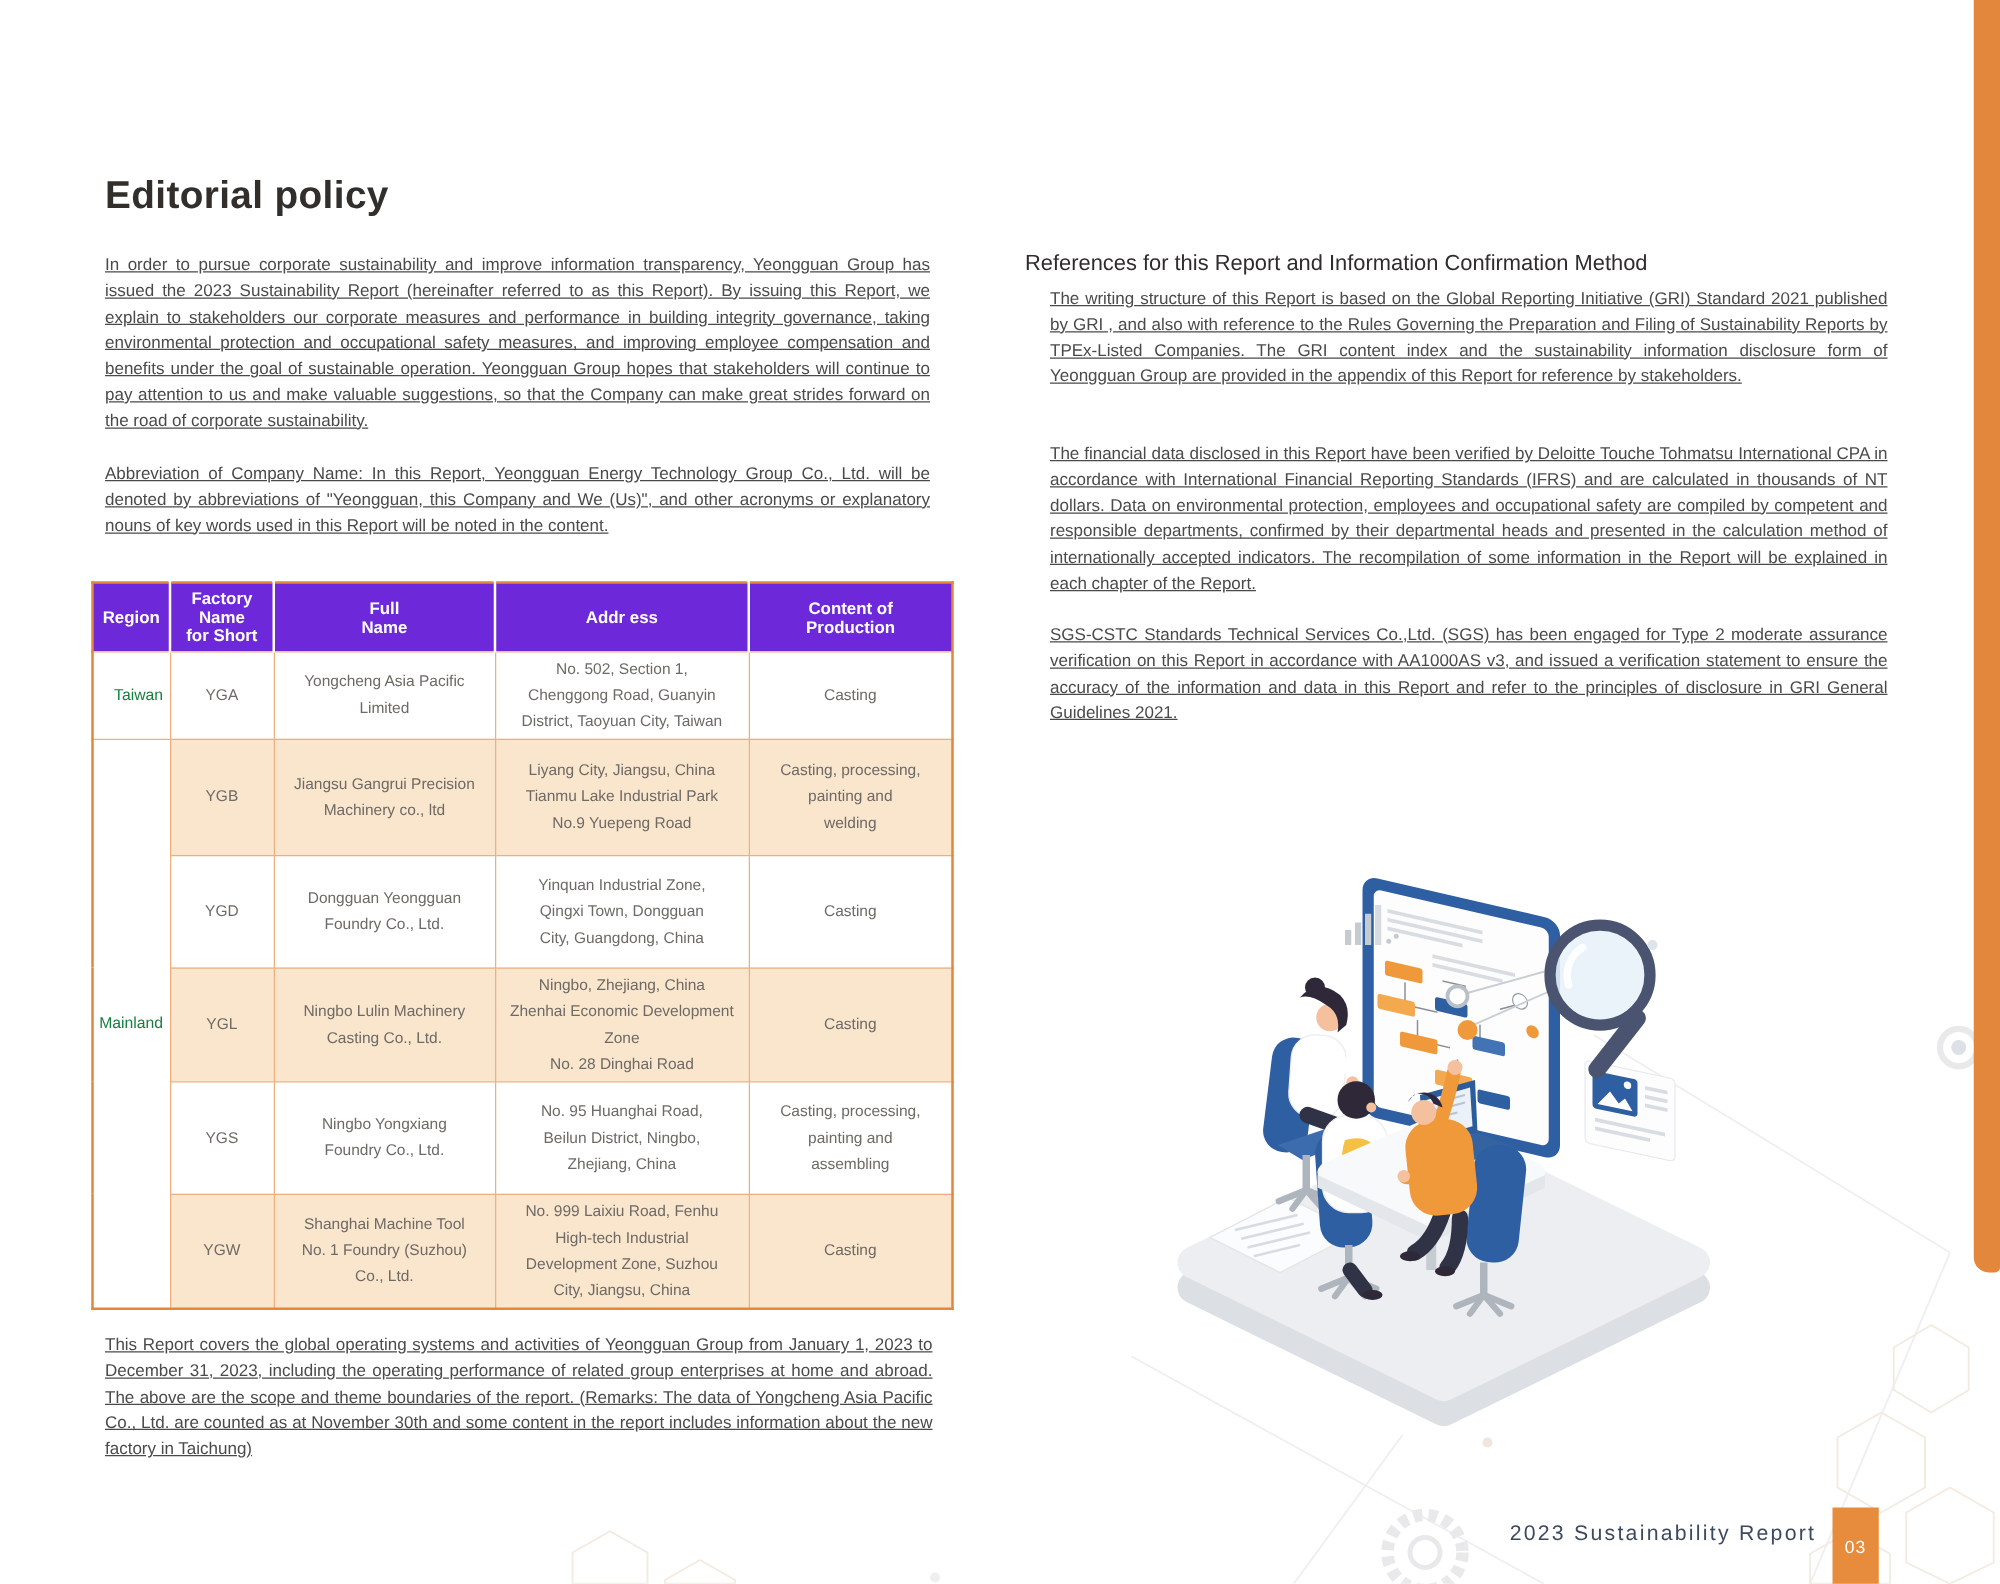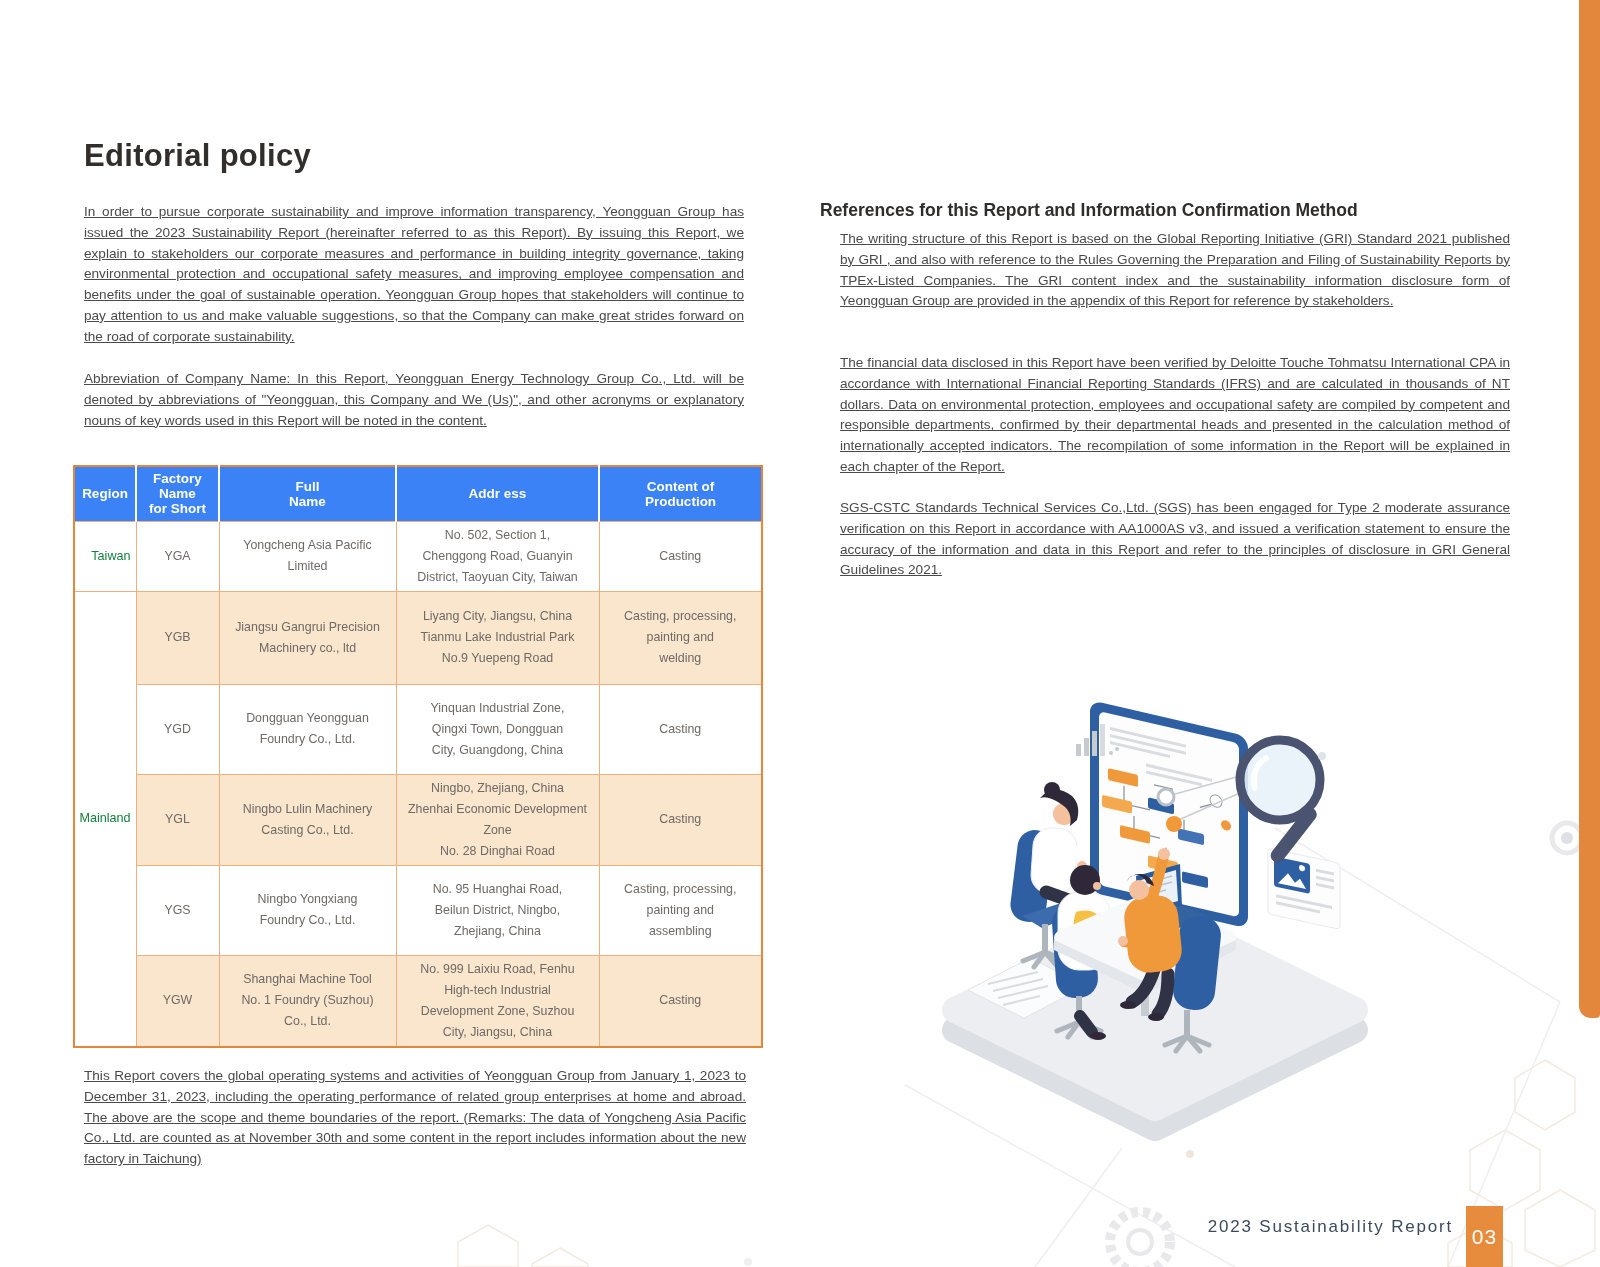--- a/index.html
+++ b/index.html
@@ -17,7 +17,7 @@
   .abbrev{left:84px;top:369px;width:660px;}
   .scope{left:84px;top:1066px;width:662px;}
   .right-head{position:absolute;left:820px;top:200px;width:680px;margin:0;
-    font-size:17.5px;font-weight:bold;color:#2f2d2b;}
+    font-size:17.5px;font-weight:normal;color:#2f2d2b;}
   .rp{left:840px;width:670px;}
   .rp1{top:229px;} .rp2{top:353px;} .rp3{top:498px;}
 

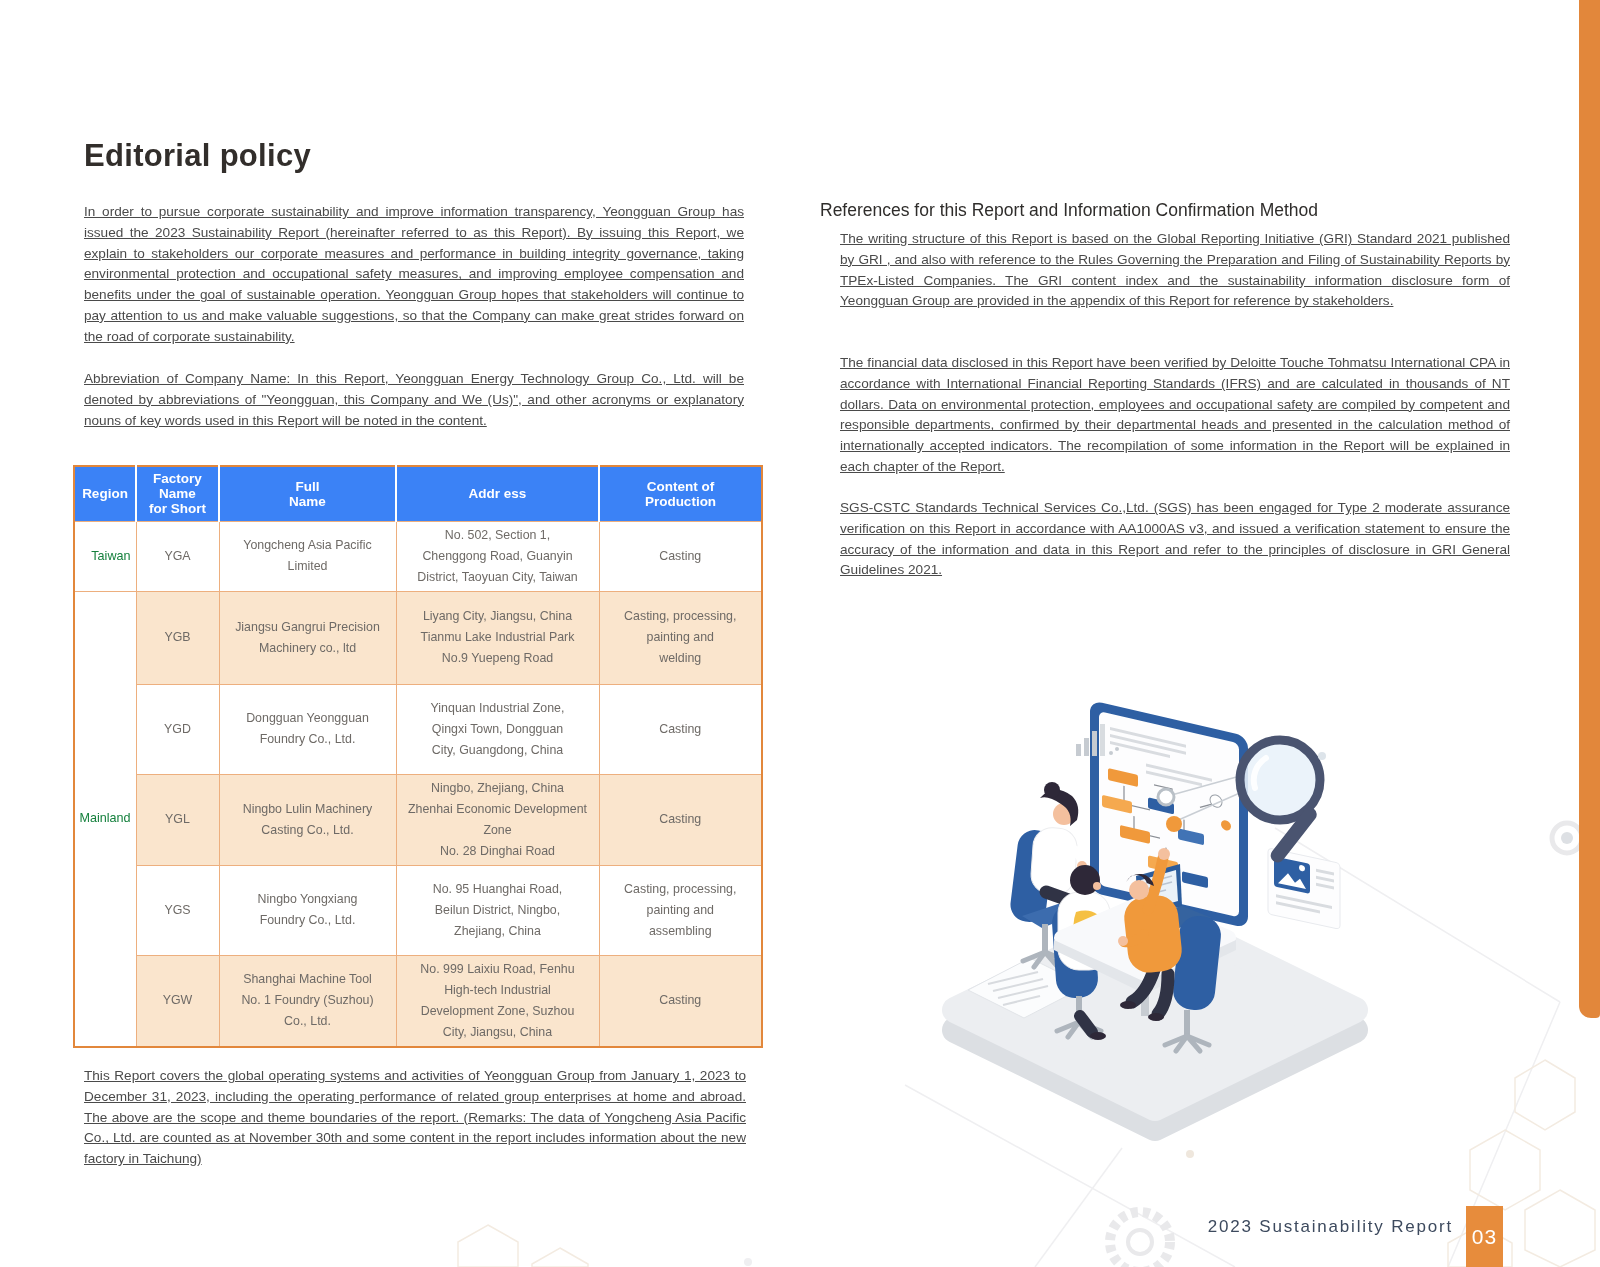--- a/index.html
+++ b/index.html
@@ -23,7 +23,7 @@
 
   table.factory-table{position:absolute;left:73px;top:465px;width:688px;
     border-collapse:collapse;table-layout:fixed;border:2px solid #E2873B;background:#fff;}
-  .factory-table th{background:#3b82f6;color:#fff;font-weight:bold;font-size:13.5px;
+  .factory-table th{background:#6d28d9;color:#fff;font-weight:bold;font-size:13.5px;
     line-height:15px;text-align:center;vertical-align:middle;padding:4px 2px;
     white-space:pre-line;border-right:2px solid #fff;}
   .factory-table th:last-child{border-right:none;}

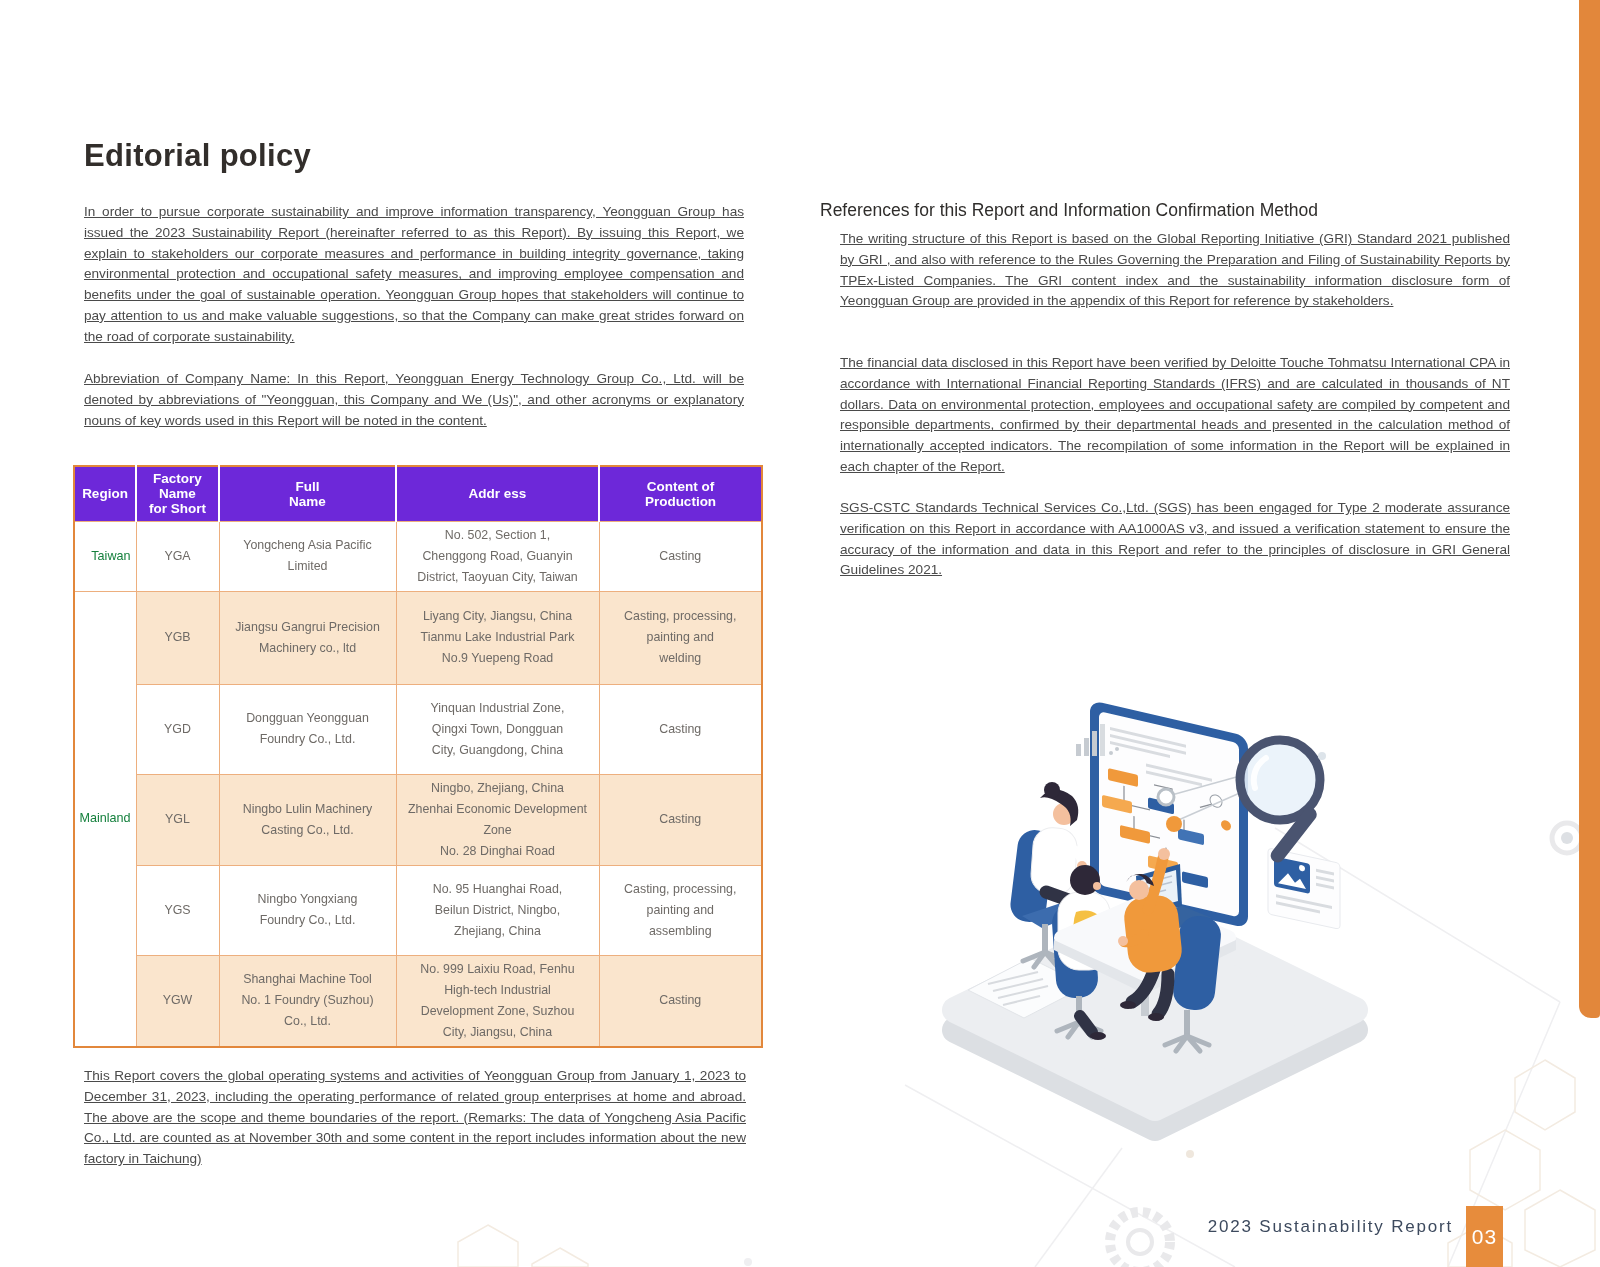--- a/index.html
+++ b/index.html
@@ -40,7 +40,7 @@
   .footer-label{position:absolute;top:1217px;right:147px;font-size:17px;
     letter-spacing:1.8px;color:#3d4a5e;}
   .page-box{position:absolute;left:1466px;top:1206px;width:37px;height:61px;
-    background:#E78C3C;color:#fff;font-size:21px;display:flex;align-items:center;
+    background:#E78C3C;color:#fff;font-size:14px;display:flex;align-items:center;
     justify-content:center;letter-spacing:1px;}
   svg.decor{position:absolute;left:0;top:0;pointer-events:none;}
   svg.illus{position:absolute;left:930px;top:664px;pointer-events:none;}

